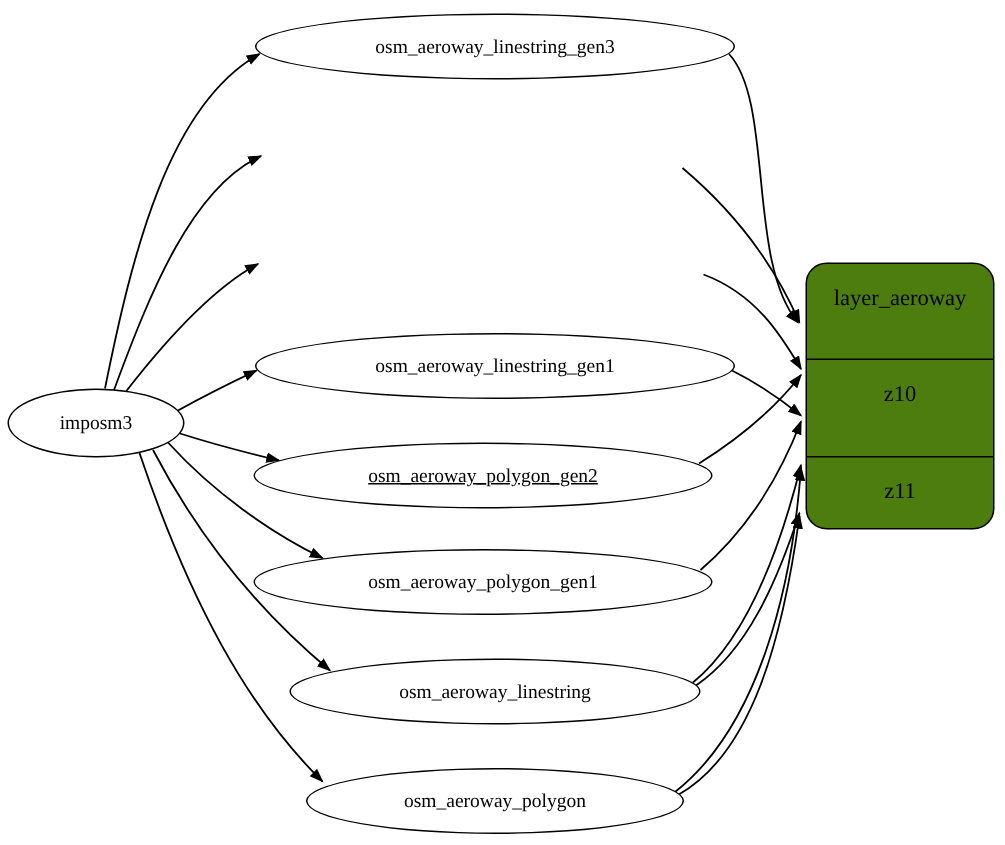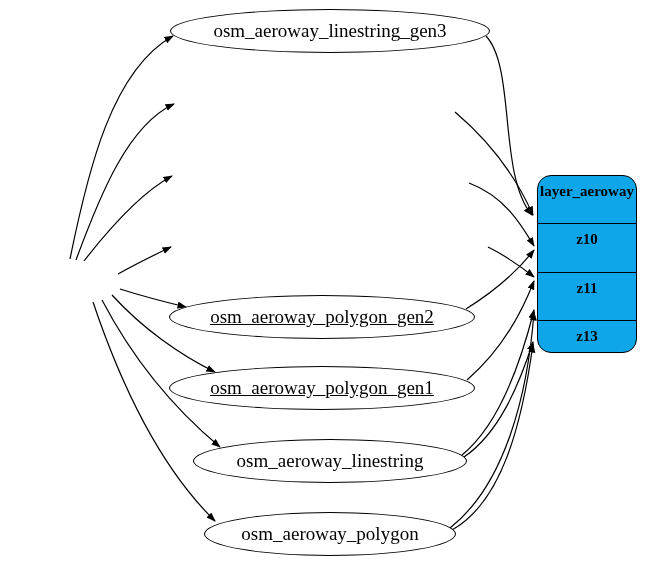--- a/index.html
+++ b/index.html
@@ -11,7 +11,7 @@
   .enode{
     position:absolute;z-index:2;display:flex;align-items:center;justify-content:center;
     border:1.4px solid #000;border-radius:50%;background:#fff;
-    font-size:19px;white-space:nowrap;box-sizing:border-box;
+    font-size:13px;white-space:nowrap;box-sizing:border-box;
   }
   .record{
     position:absolute;z-index:2;display:flex;flex-direction:column;

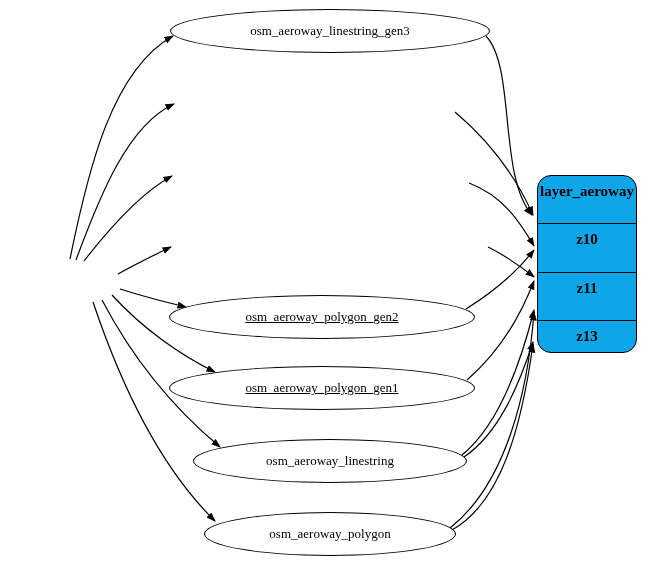--- a/index.html
+++ b/index.html
@@ -80,7 +80,7 @@
     <span>osm_aeroway_linestring</span>
   </div>
 
-  <div class="record" id="layer-record" style="left: 537px; top: 175px; width: 100px; height: 178px; background: #0ea5e9; font-weight: bold;">
+  <div class="record" id="layer-record" style="left: 537px; top: 175px; width: 126px; height: 178px; background: #4d7c0f;">
     <div class="row">layer_aeroway</div>
     <div class="row">z10</div>
     <div class="row">z11</div>

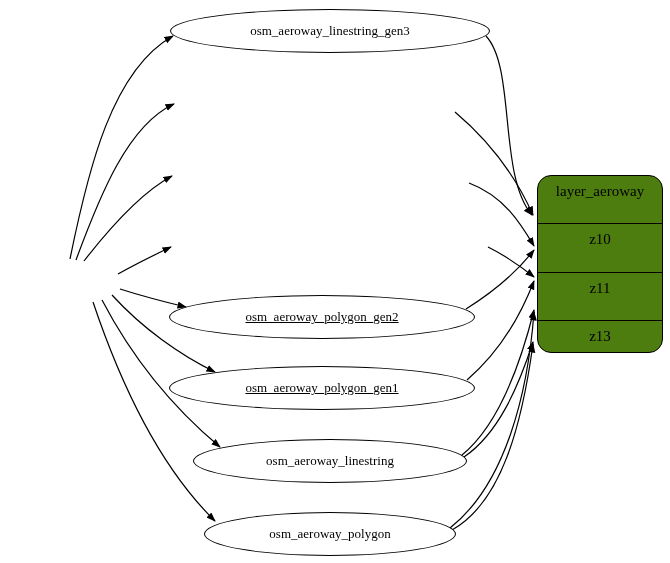--- a/index.html
+++ b/index.html
@@ -63,6 +63,9 @@
 
 
 
+  <div class="enode" style="left:170px;top:222px;width:320px;height:44px;">
+    <span>osm_aeroway_linestring_gen1</span>
+  </div>
 
   <div class="enode" style="left:169px;top:295px;width:306px;height:44px;text-decoration:underline;">
     <span>osm_aeroway_polygon_gen2</span>

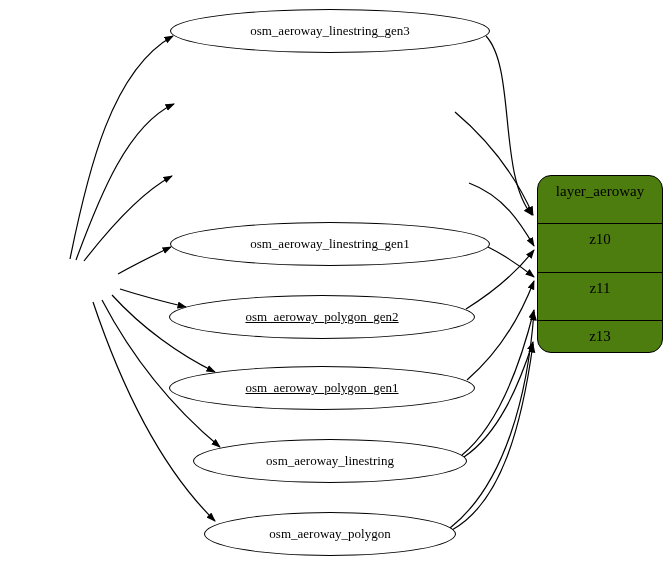--- a/index.html
+++ b/index.html
@@ -56,6 +56,9 @@
       </g>
   </svg>
 
+  <div class="enode" style="left:5px;top:259px;width:118px;height:46px;">
+    <span>imposm3</span>
+  </div>
 
   <div class="enode" style="left:170px;top:9px;width:320px;height:44px;">
     <span>osm_aeroway_linestring_gen3</span>

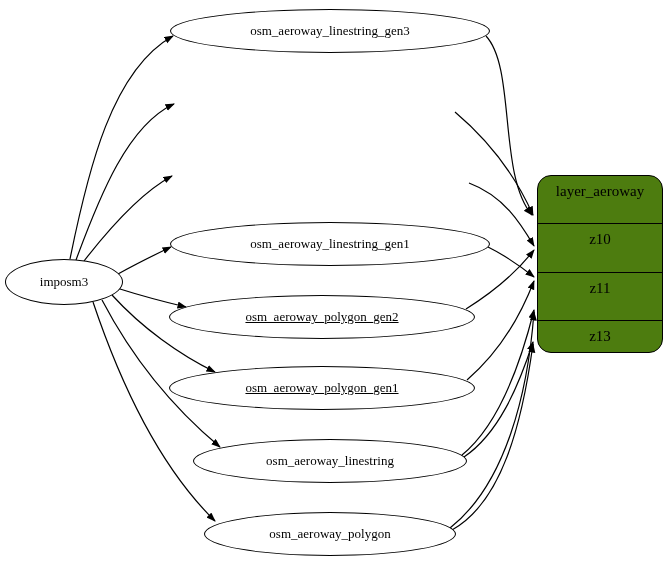--- a/index.html
+++ b/index.html
@@ -90,7 +90,6 @@
     <div class="row">layer_aeroway</div>
     <div class="row">z10</div>
     <div class="row">z11</div>
-    <div class="row">z13</div>
   </div>
 
 </div>

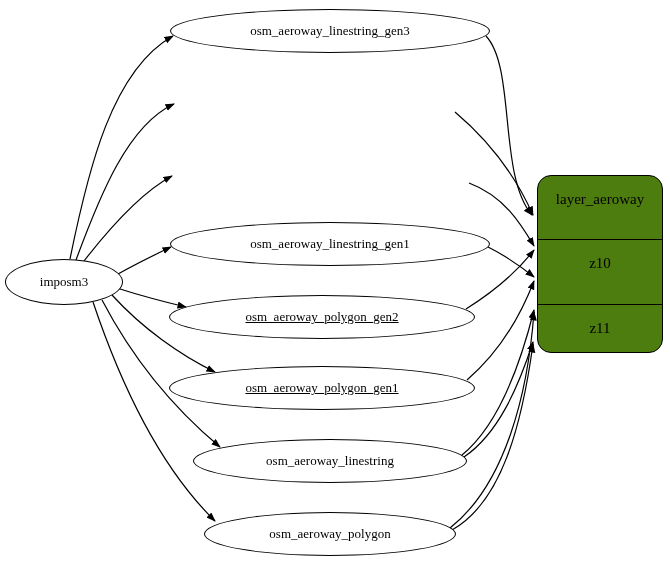--- a/index.html
+++ b/index.html
@@ -74,7 +74,7 @@
     <span>osm_aeroway_polygon_gen2</span>
   </div>
 
-  <div class="enode" style="left:169px;top:366px;width:306px;height:44px;text-decoration:underline;">
+  <div class="enode" style="left:169px;top:366px;width:306px;height:44px;">
     <span>osm_aeroway_polygon_gen1</span>
   </div>
 

